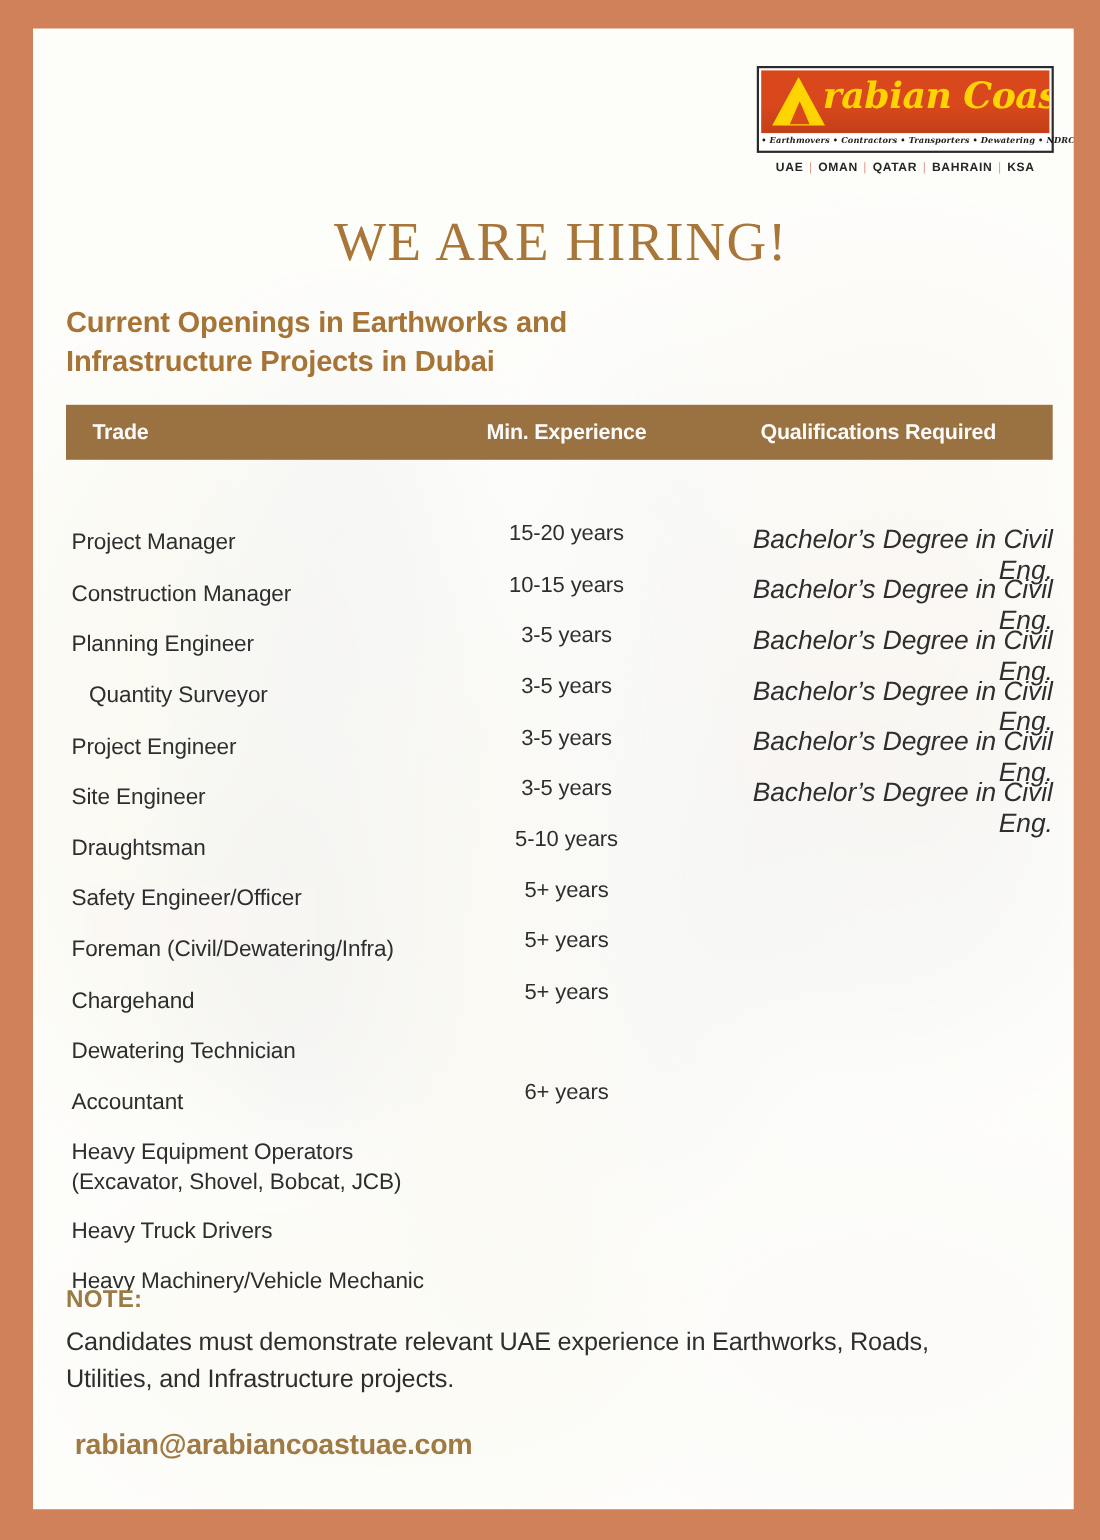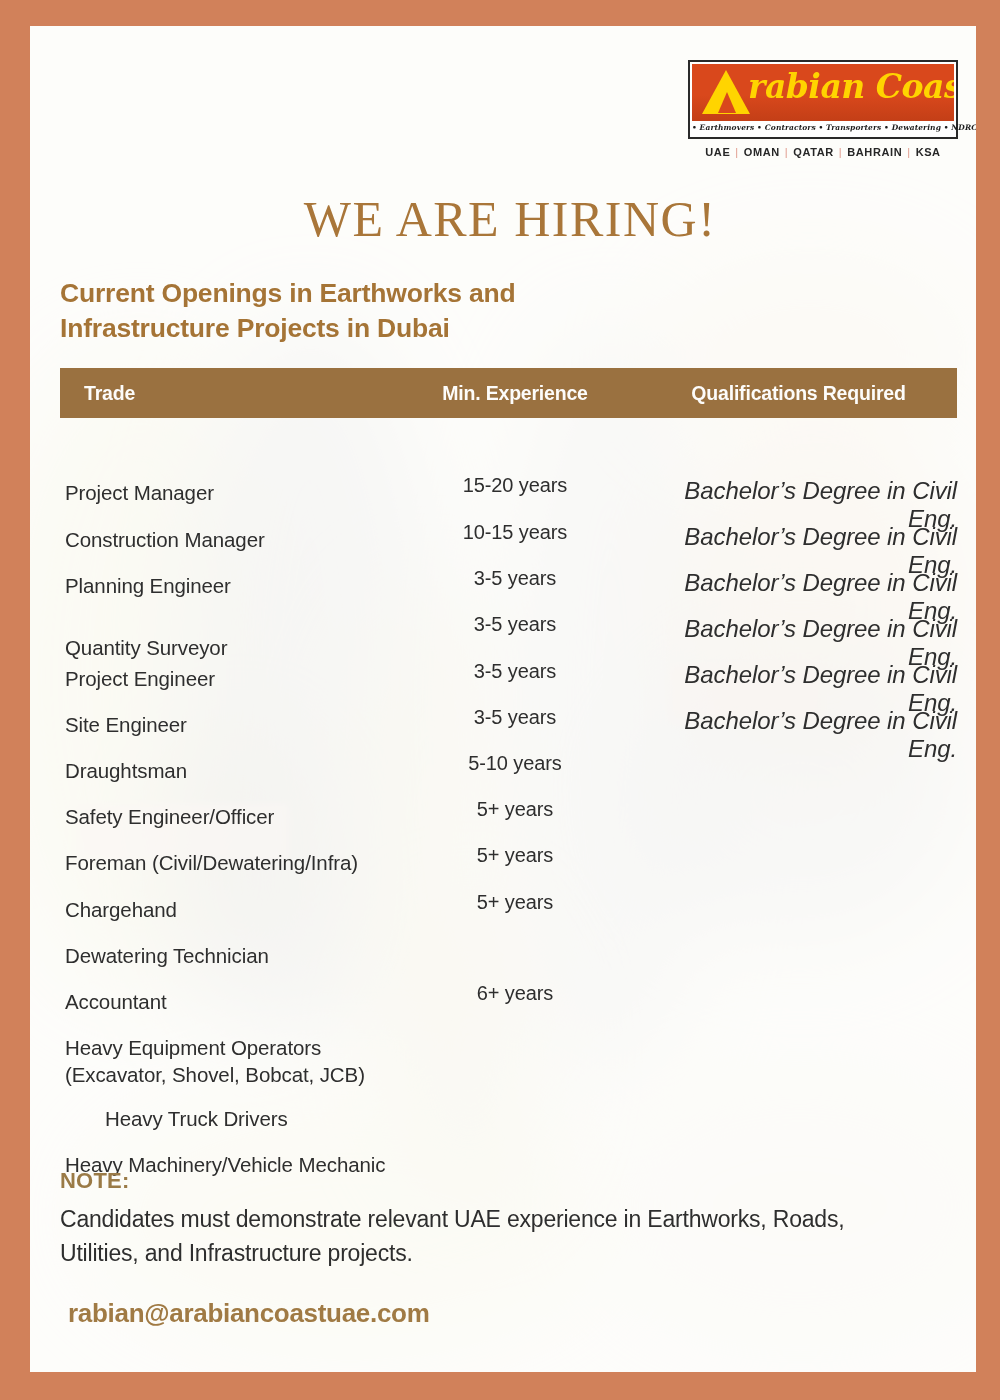--- a/index.html
+++ b/index.html
@@ -332,7 +332,7 @@
             </div>
             <div class="cell-exp" style="position: absolute; top: 145px; left: 330px;">3-5 years</div>
             <div class="cell-qual" style="position: absolute; top: 147px; left: 580px; width: 317px;">Bachelor’s Degree in Civil Eng.</div>
-            <div class="cell-trade" style="position: absolute; top: 197px; left: 0px; margin-top: 16px;">
+            <div class="cell-trade" style="position: absolute; top: 197px; left: 16px;">
               <div>Quantity Surveyor</div>
             </div>
             <div class="cell-exp" style="position: absolute; top: 191px; left: 330px;">3-5 years</div>

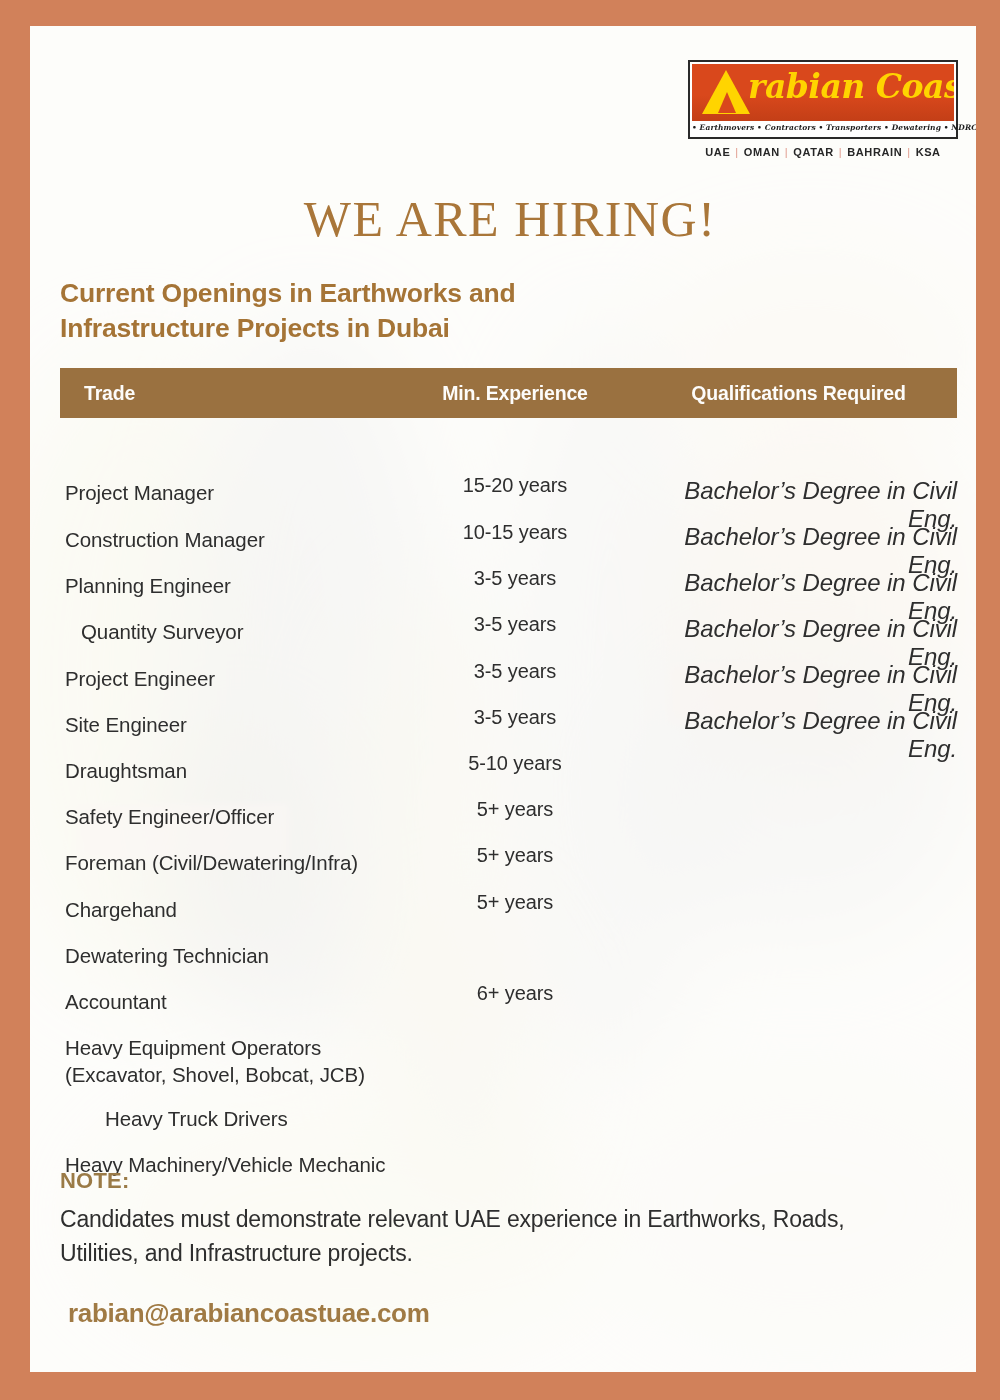--- a/index.html
+++ b/index.html
@@ -374,7 +374,7 @@
               <div>Heavy Equipment Operators</div>
               <div>(Excavator, Shovel, Bobcat, JCB)</div>
             </div>
-            <div class="cell-trade" style="position: absolute; top: 684px; left: 0px; margin-left: 40px;">
+            <div class="cell-trade" style="position: absolute; top: 684px; left: 0px;">
               <div>Heavy Truck Drivers</div>
             </div>
             <div class="cell-trade" style="position: absolute; top: 730px; left: 0px;">

